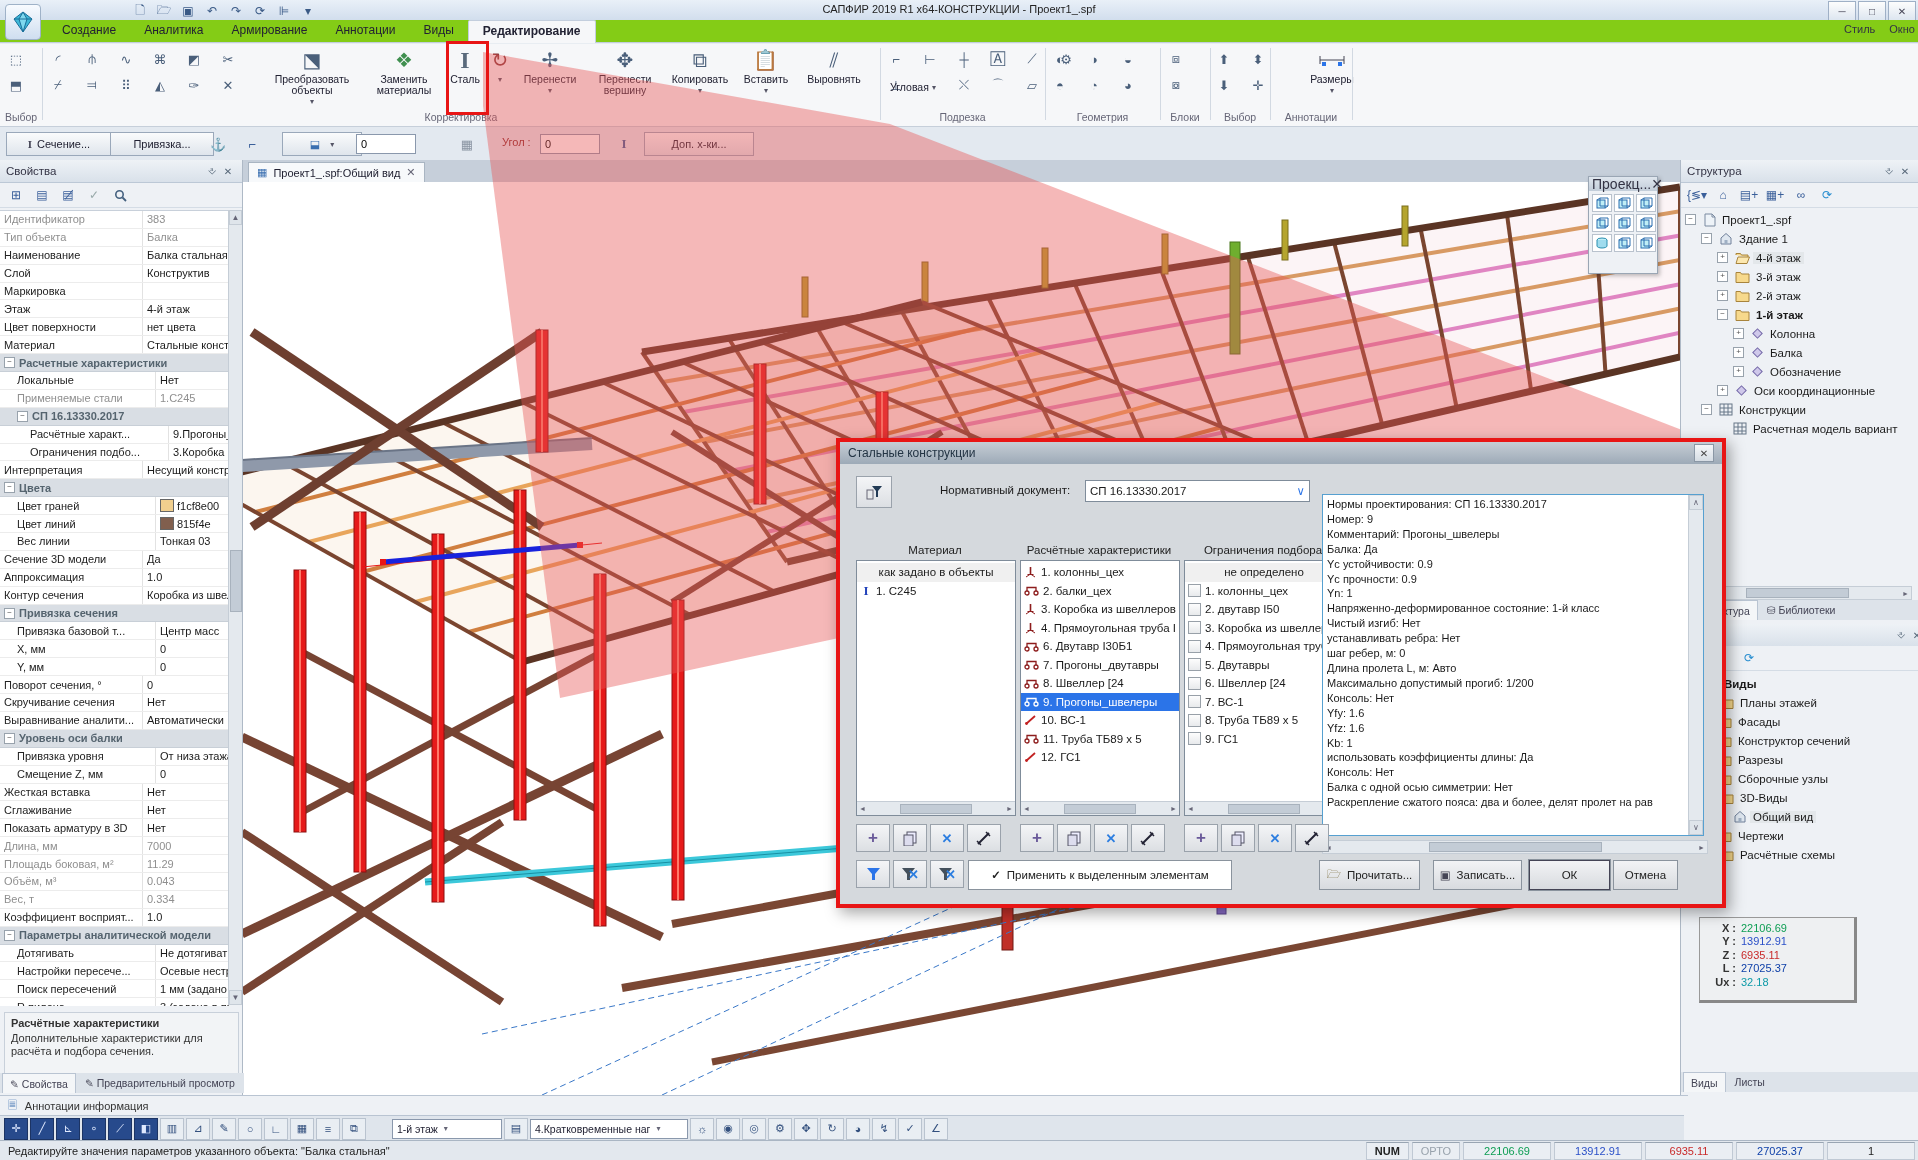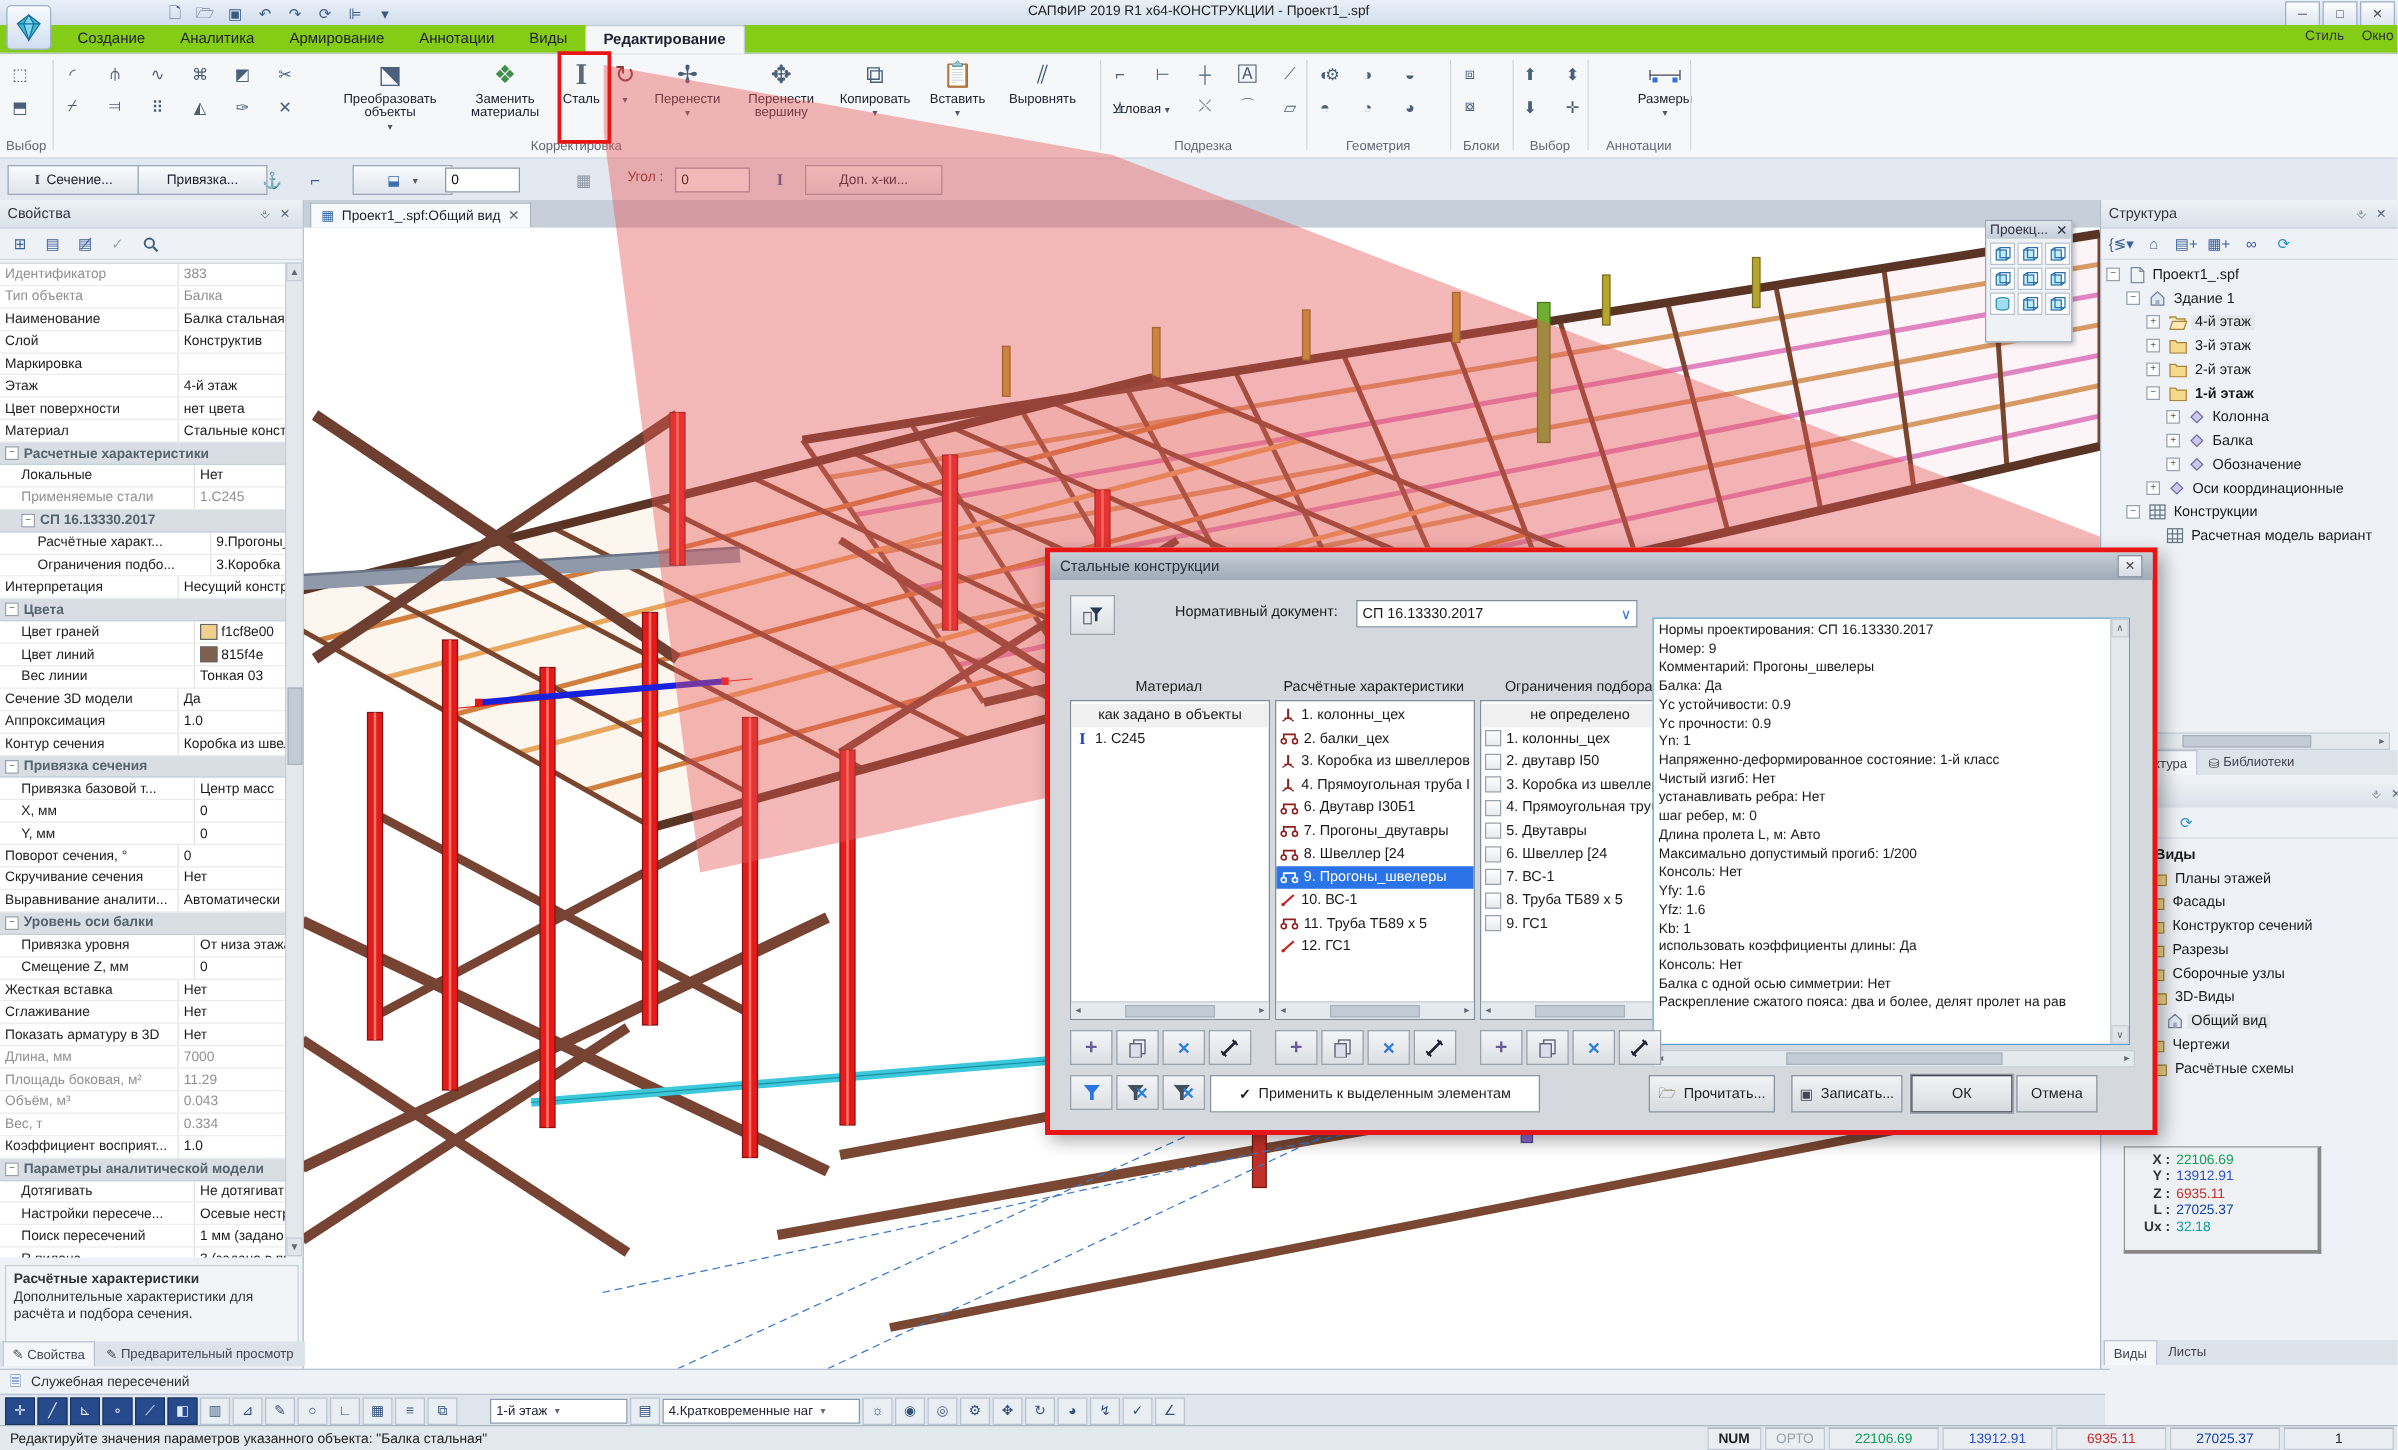--- a/index.html
+++ b/index.html
@@ -79,7 +79,7 @@
   #canvas{position:absolute;left:0;top:22px;width:1438px;height:913px;background:#ffffff;overflow:hidden;}
   
   #palette{left:1588px;top:176px;width:68px;height:96px;background:#eef1f5;border:1px solid #9aa6b4;z-index:4;box-shadow:2px 2px 4px rgba(0,0,0,.25);}
-  #palette .ph{height:14px;background:linear-gradient(#dfe6ee,#c2cdd9);font-size:11px;display:flex;align-items:center;padding:0 3px;color:#334;}
+  #palette .ph{height:14px;background:linear-gradient(#dfe6ee,#c2cdd9);font-size:14px;display:flex;align-items:center;padding:0 3px;color:#334;}
   #palette .grid{display:grid;grid-template-columns:repeat(3,1fr);gap:2px;padding:3px;}
   .palico{width:18px;height:16px;border:1px solid #b9c2cd;background:#fff;display:flex;align-items:center;justify-content:center;}
   

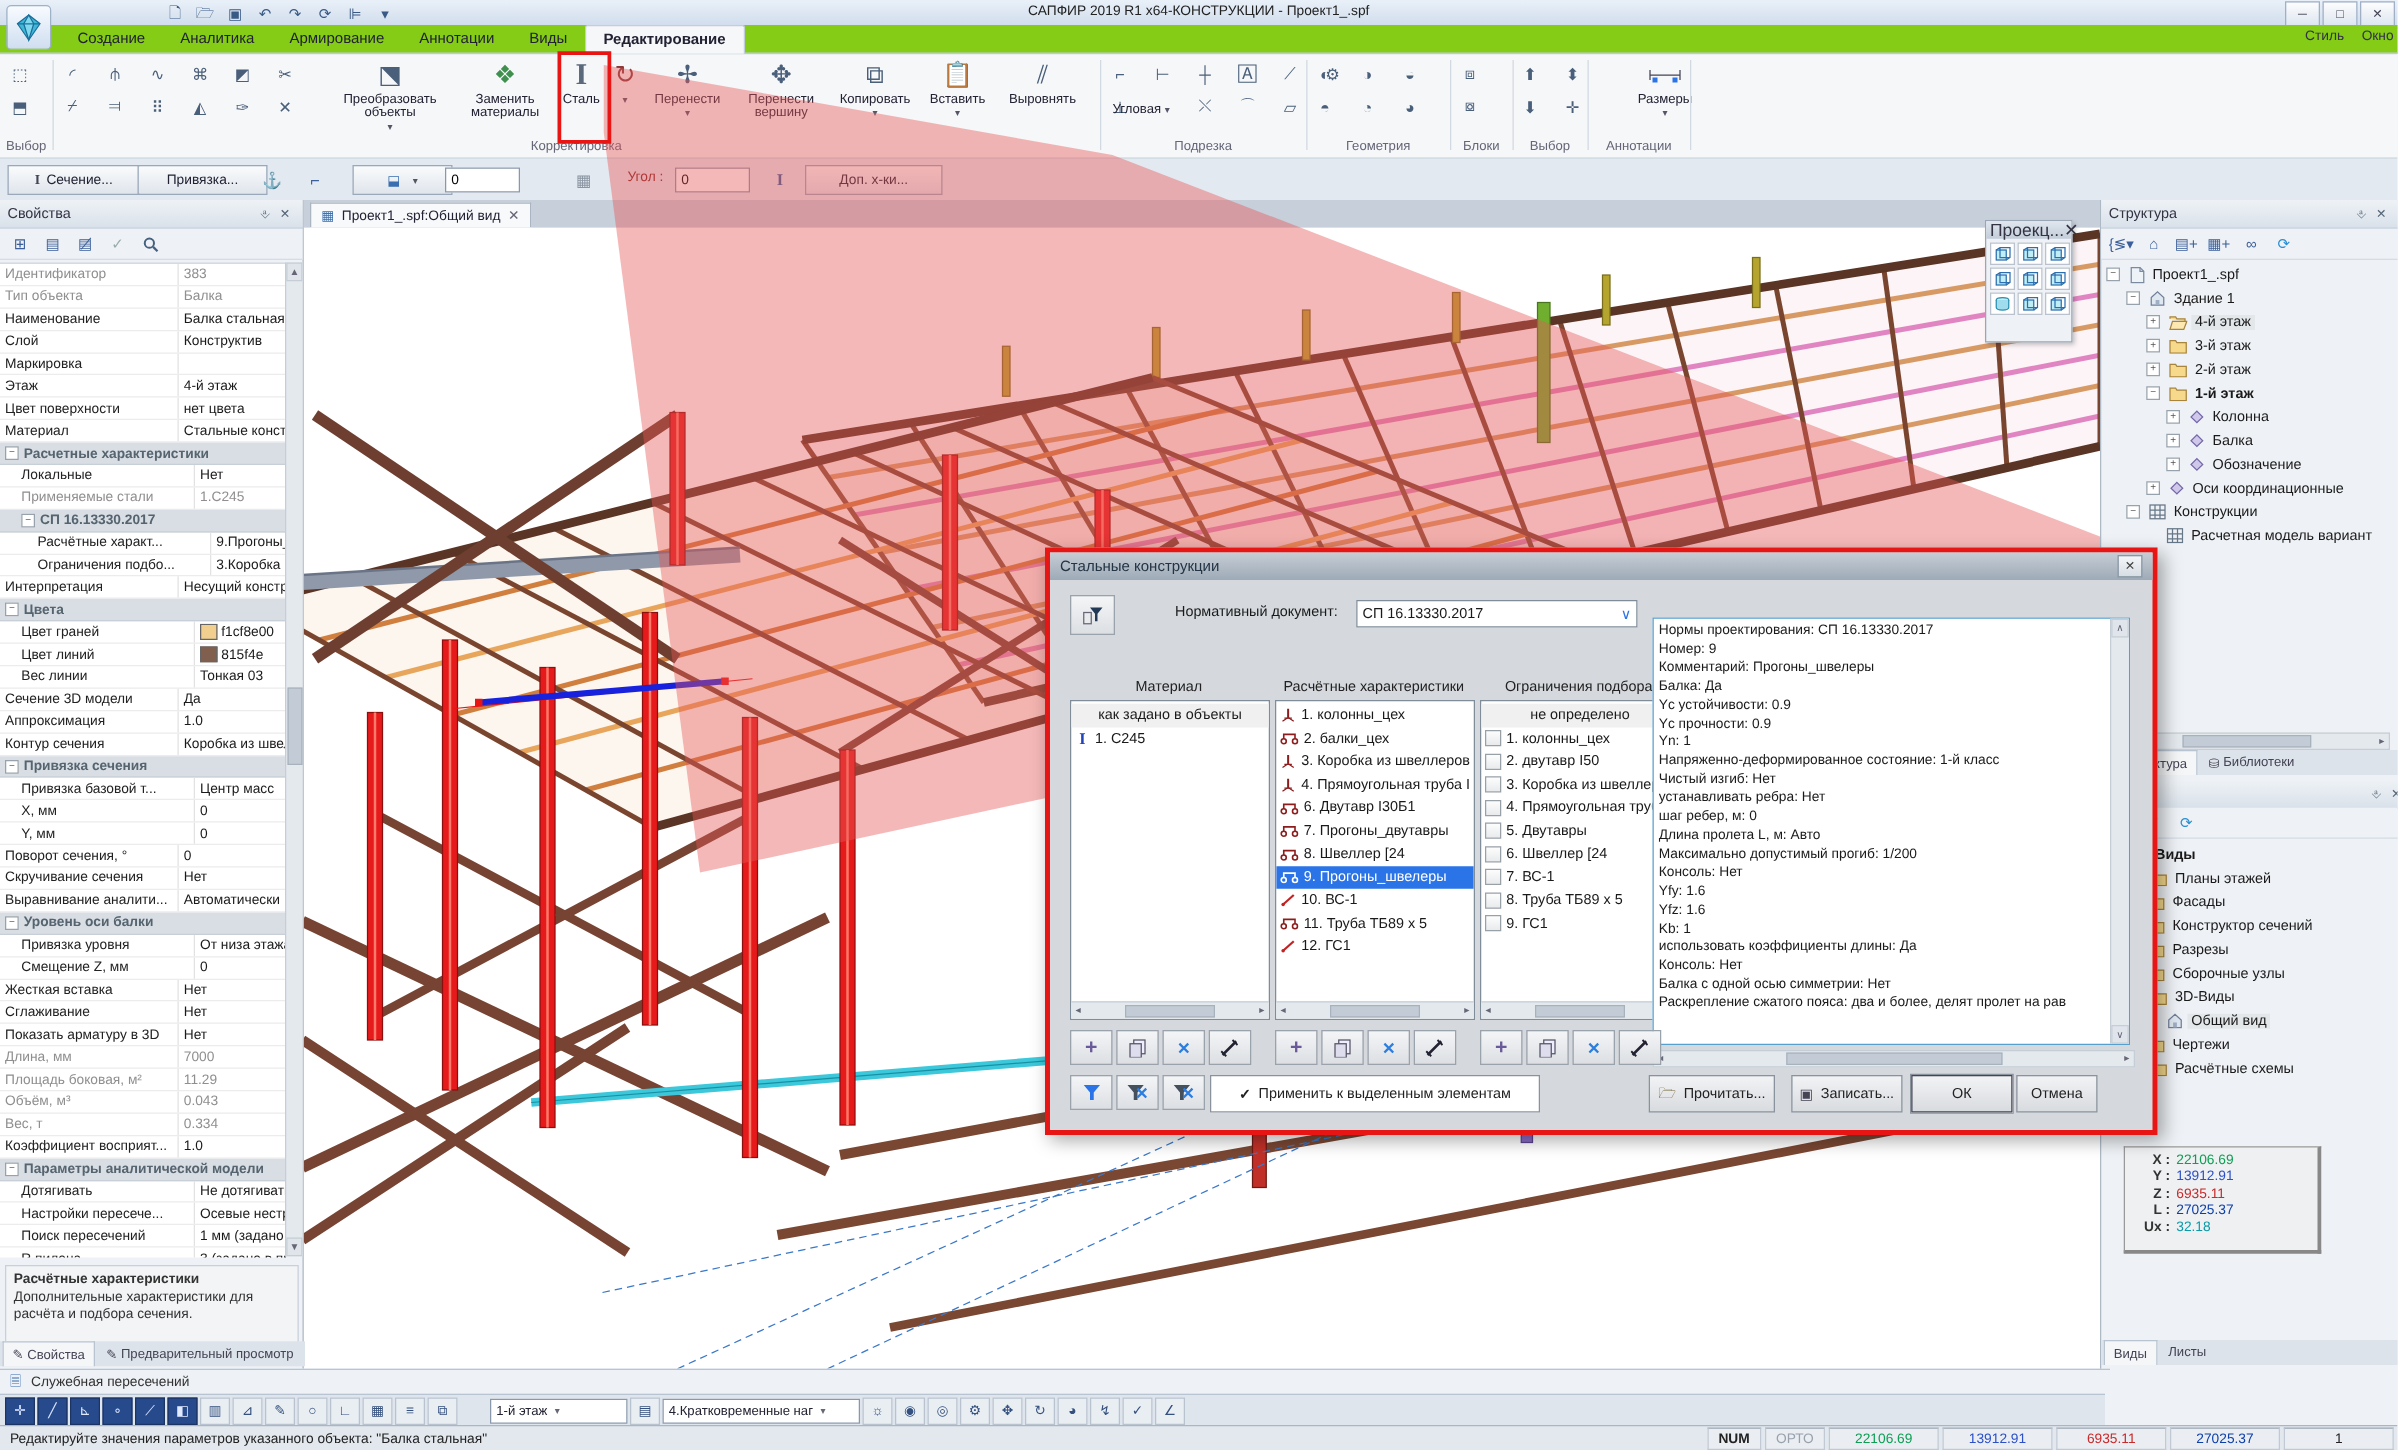--- a/index.html
+++ b/index.html
@@ -1082,7 +1082,7 @@
 
 <div id="servicebar" class="abs">
   <span style="color:#3a6fb0">🗏</span>
-  <span>Служебная пересечений</span>
+  <span>Аннотации информация</span>
 </div>
 
 <div id="snapbar" class="abs">

